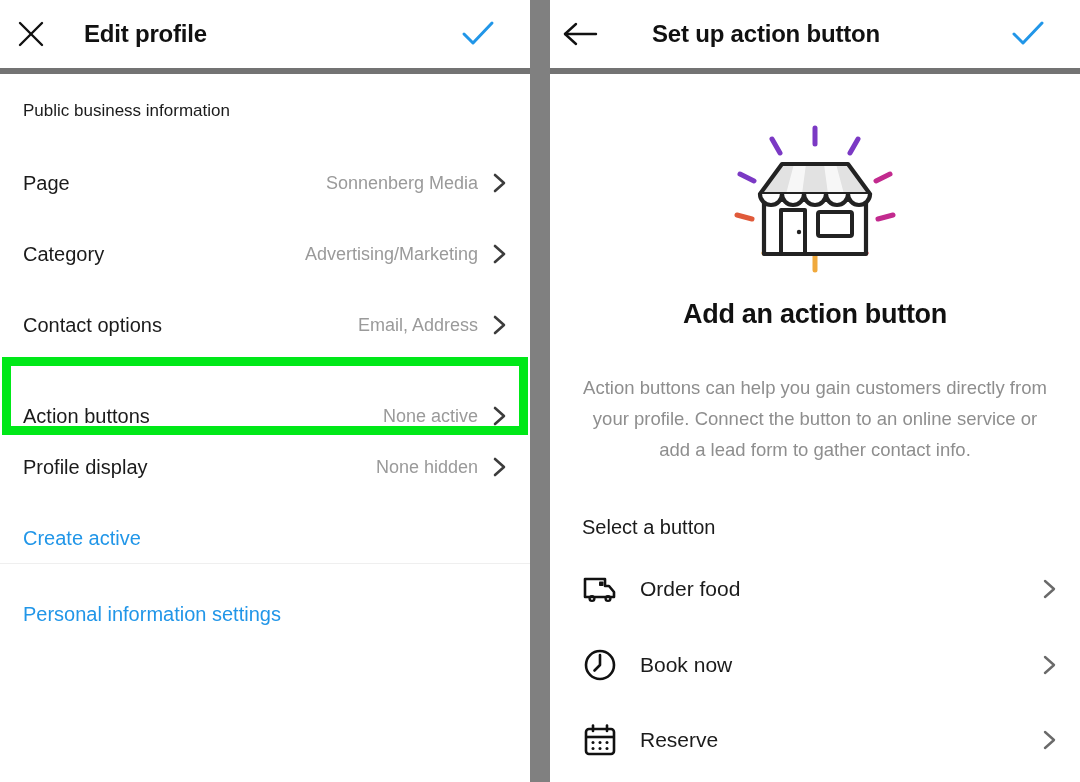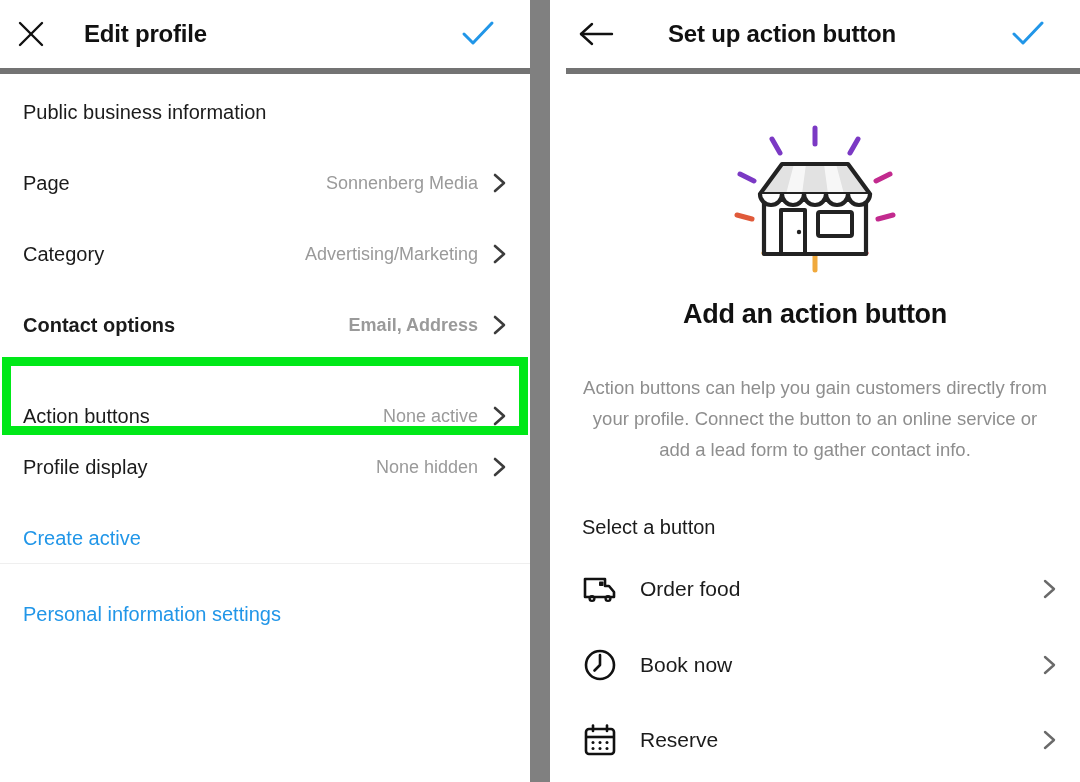--- a/index.html
+++ b/index.html
@@ -15,7 +15,7 @@
   .panel { position: relative; height: 782px; background: #fff; overflow: hidden; }
   .panel-left  { width: 530px; }
   .divider-band { width: 20px; height: 782px; background: #808080; flex: 0 0 20px; }
-  .panel-right { width: 530px; padding-left: 16px; }
+  .panel-right { width: 530px; }
 
   
   .appbar {

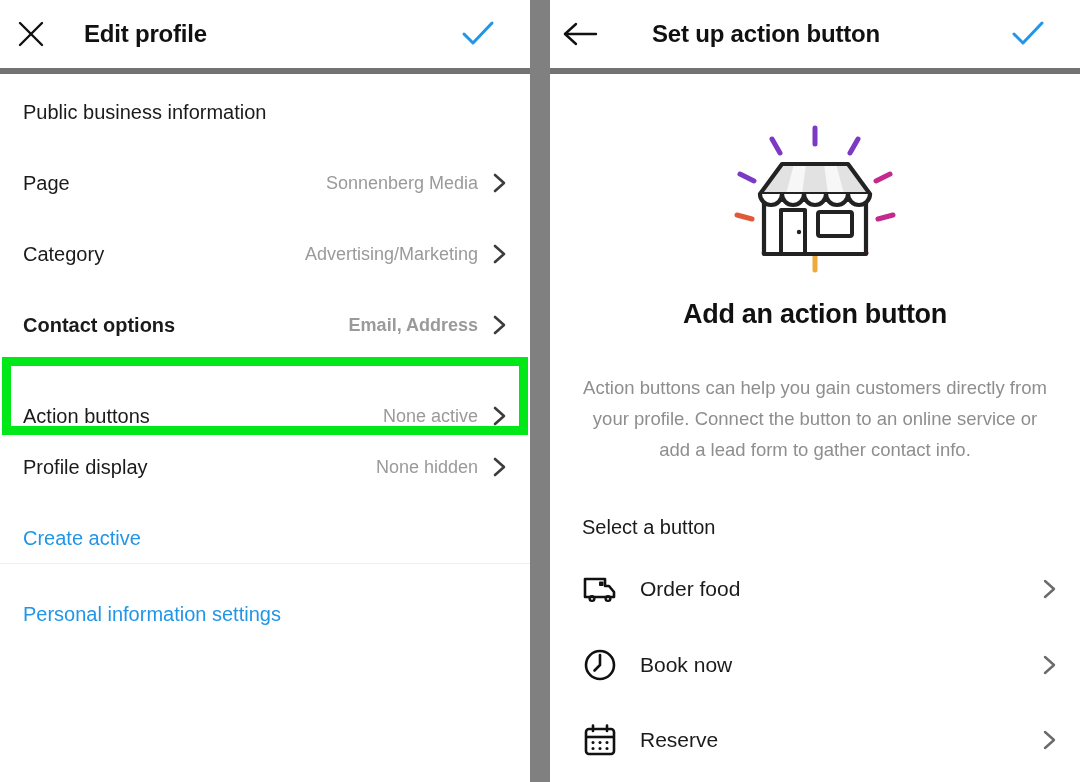--- a/index.html
+++ b/index.html
@@ -41,7 +41,7 @@
 
   
   .section-title {
-    position: absolute; left: 23px; font-size: 20px; color: #1b1b1b;
+    position: absolute; left: 23px; font-size: 17px; color: #1b1b1b;
     white-space: nowrap;
   }
   .row {

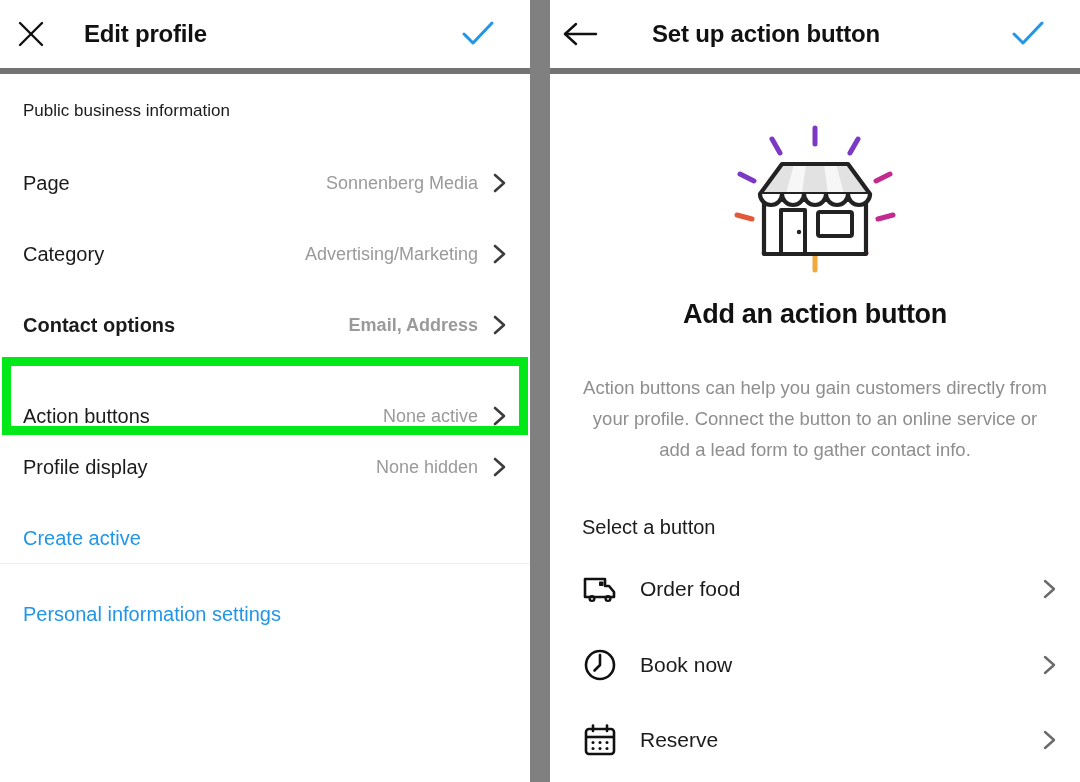--- a/index.html
+++ b/index.html
@@ -147,7 +147,7 @@
       </span>
     </div>
 
-    <div class="row" style="top:300px;font-weight:bold;">
+    <div class="row" style="top:300px;">
       <span class="row-label">Contact options</span>
       <span class="row-value">Email, Address</span>
       <span class="row-chevron">

